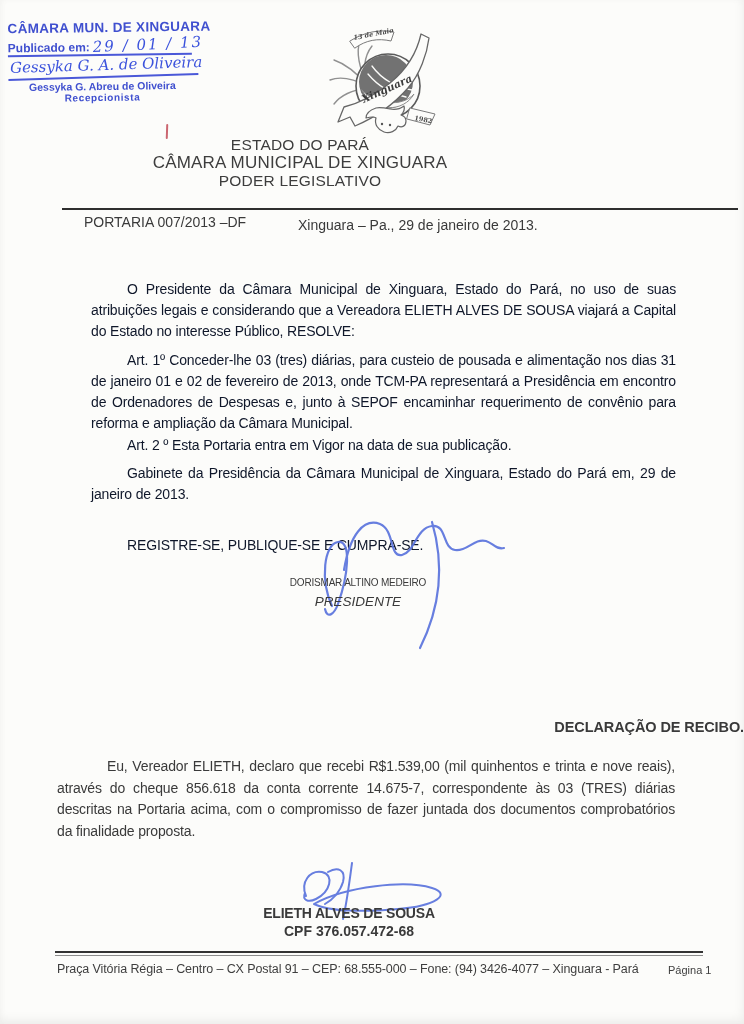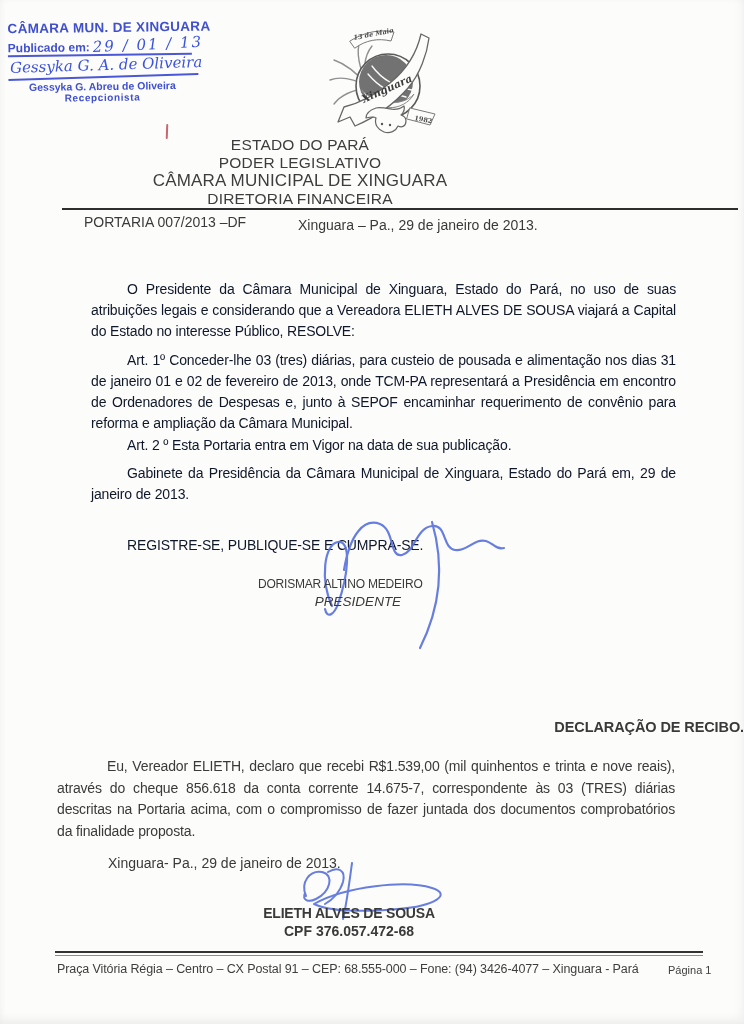--- a/index.html
+++ b/index.html
@@ -103,8 +103,8 @@
 
   <div class="header-block">
     <div class="header-line">ESTADO DO PARÁ</div>
+    <div class="header-line big">CÂMARA MUNICIPAL DE XINGUARA</div>
     <div class="header-line">PODER LEGISLATIVO</div>
-    <div class="header-line big">CÂMARA MUNICIPAL DE XINGUARA</div>
     <div class="header-line">DIRETORIA FINANCEIRA</div>
   </div>
 

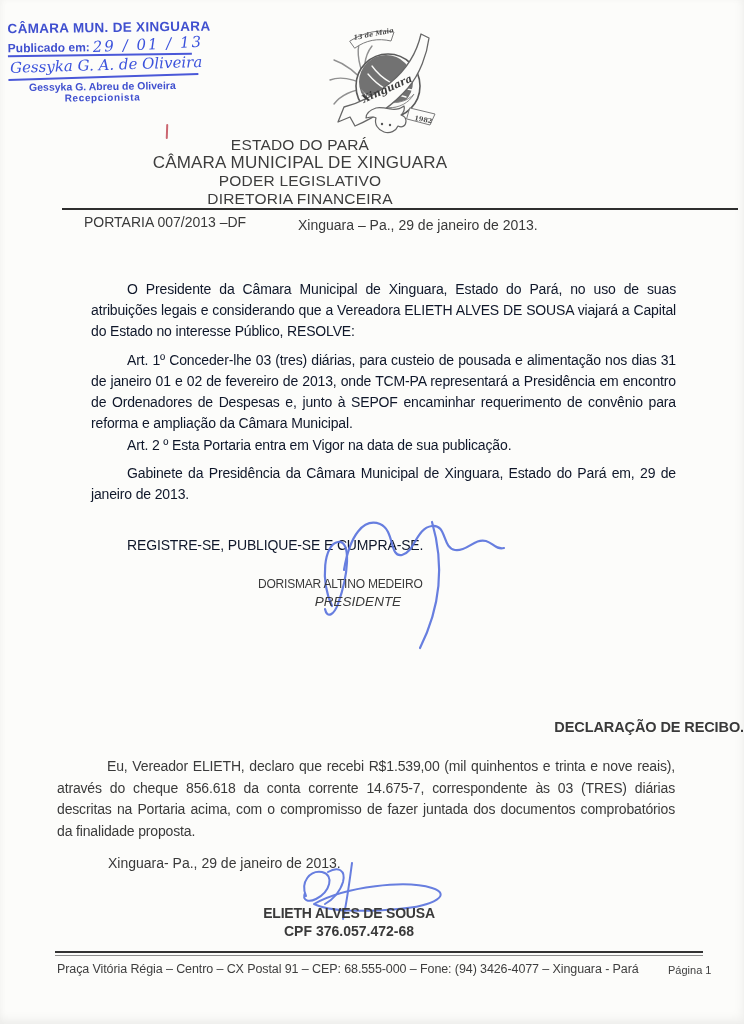--- a/index.html
+++ b/index.html
@@ -105,7 +105,6 @@
     <div class="header-line">ESTADO DO PARÁ</div>
     <div class="header-line big">CÂMARA MUNICIPAL DE XINGUARA</div>
     <div class="header-line">PODER LEGISLATIVO</div>
-    <div class="header-line">DIRETORIA FINANCEIRA</div>
   </div>
 
   <div class="rule"></div>

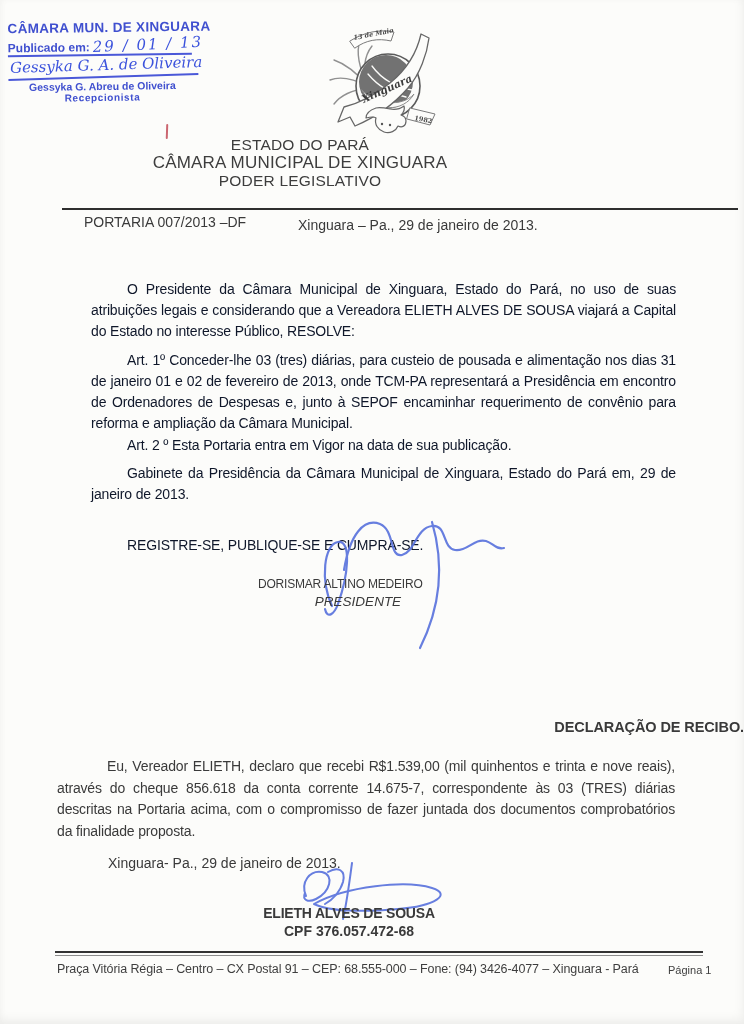--- a/index.html
+++ b/index.html
@@ -47,7 +47,7 @@
   
   .sig-svg{position:absolute; pointer-events:none;}
   .sig1{left:292px; top:508px;}
-  .sig1-name{position:absolute; left:258px; top:577px; width:200px; text-align:left; font-size:12px; letter-spacing:-0.2px; white-space:nowrap;}
+  .sig1-name{position:absolute; left:258px; top:577px; width:200px; text-align:center; font-size:10px; letter-spacing:-0.2px; white-space:nowrap;}
   .sig1-title{position:absolute; left:258px; top:594px; width:200px; text-align:center; font-size:13.5px;font-style:italic;}
 
   

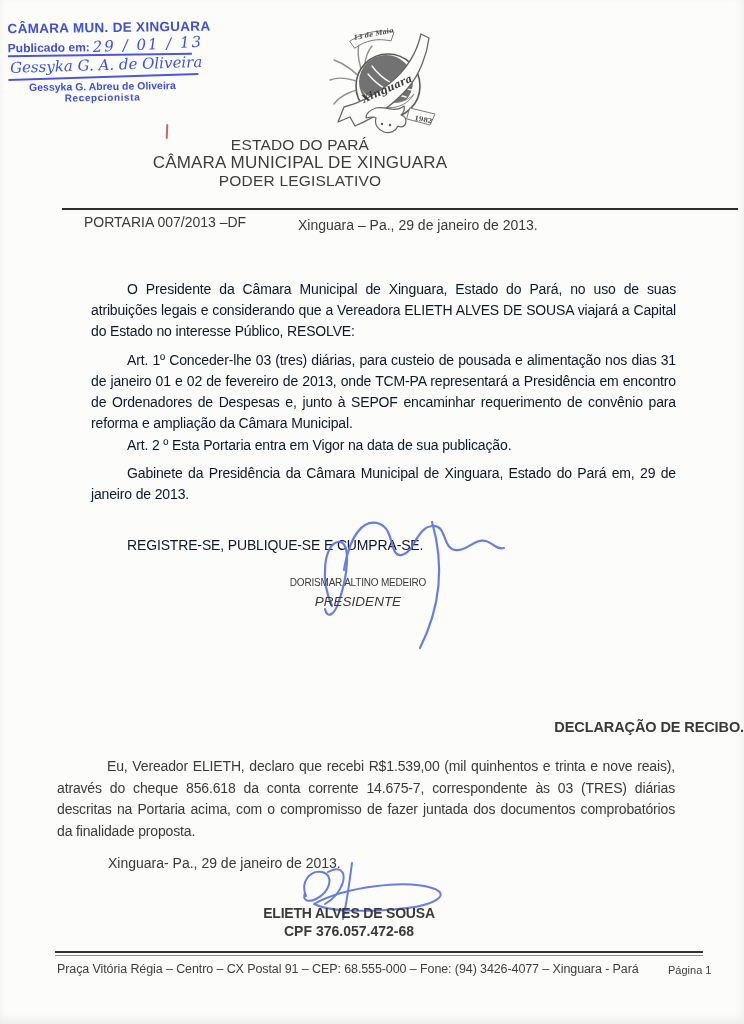--- a/index.html
+++ b/index.html
@@ -130,7 +130,6 @@
 
   <div class="decl-title">DECLARAÇÃO DE RECIBO.</div>
   <p class="decl-text">Eu, Vereador ELIETH, declaro que recebi R$1.539,00 (mil quinhentos e trinta e nove reais), através do cheque 856.618 da conta corrente 14.675-7, correspondente às 03 (TRES) diárias descritas na Portaria acima, com o compromisso de fazer juntada dos documentos comprobatórios da finalidade proposta.</p>
-  <div class="decl-date">Xinguara- Pa., 29 de janeiro de 2013.</div>
 
   <svg class="sig-svg sig2" width="165" height="58" viewBox="0 0 165 58">
     <g fill="none" stroke="#5b74dd" stroke-width="2" stroke-linecap="round" opacity="0.92">

